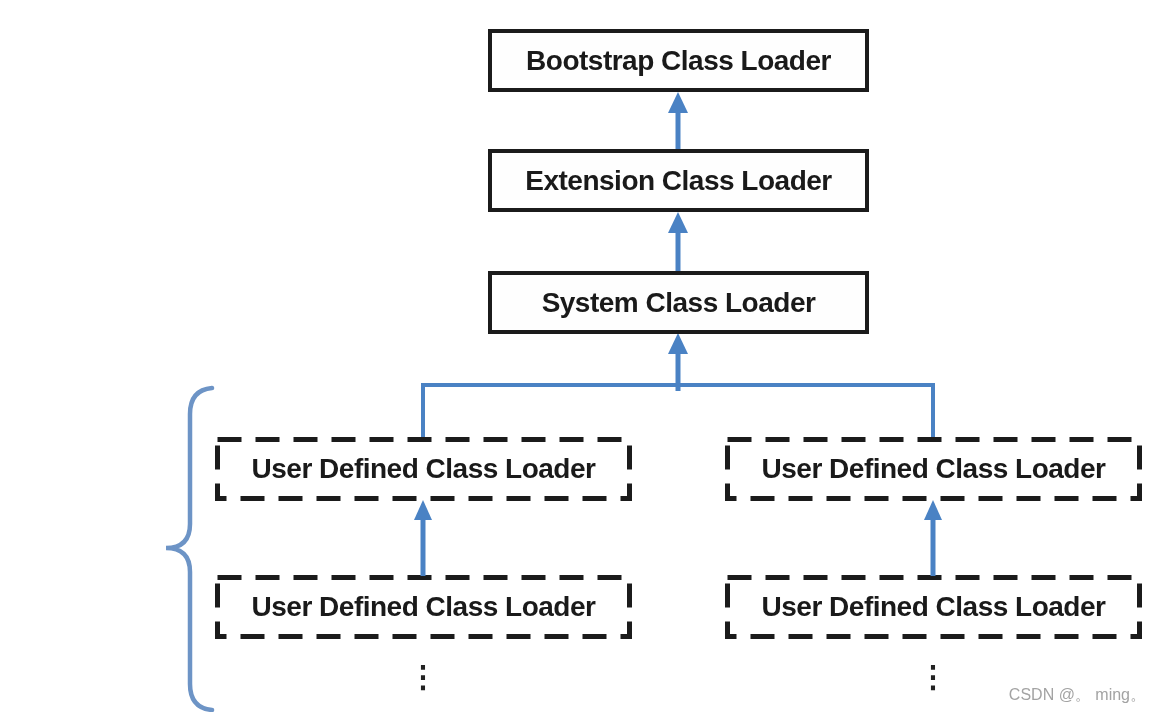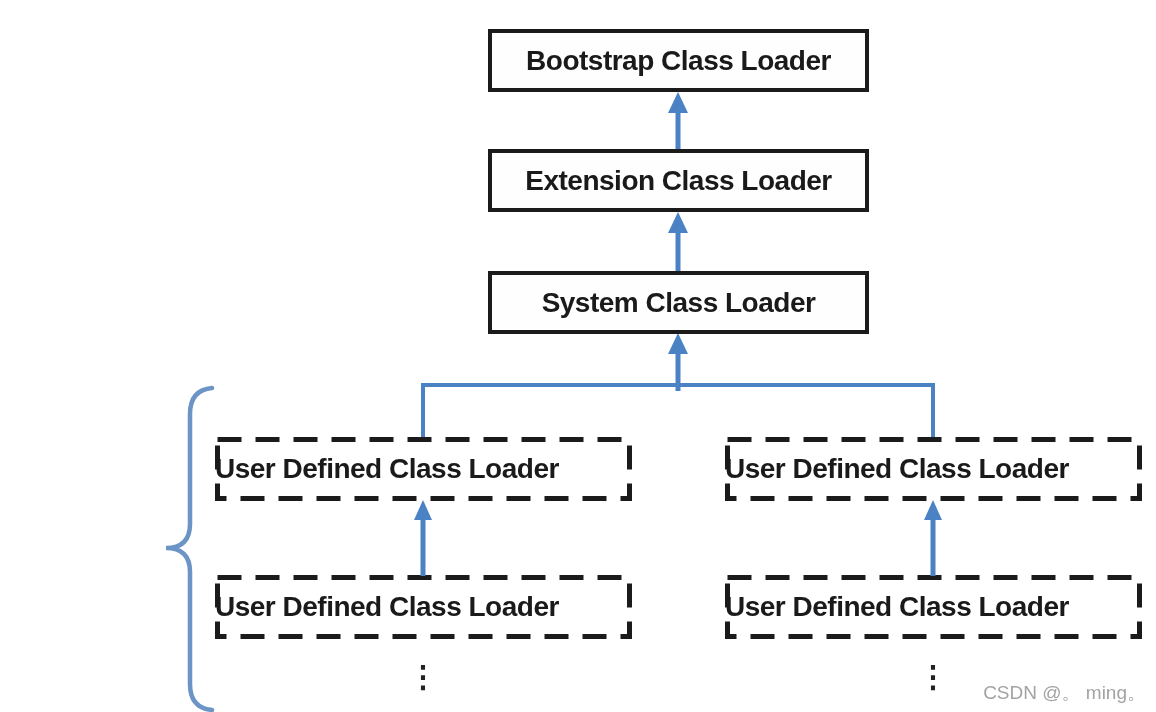--- a/index.html
+++ b/index.html
@@ -66,7 +66,7 @@
     height: 64px;
     display: flex;
     align-items: center;
-    justify-content: flex-start;
+    justify-content: center;
     font-weight: bold;
     font-size: 28px;
     color: #1a1a1a;

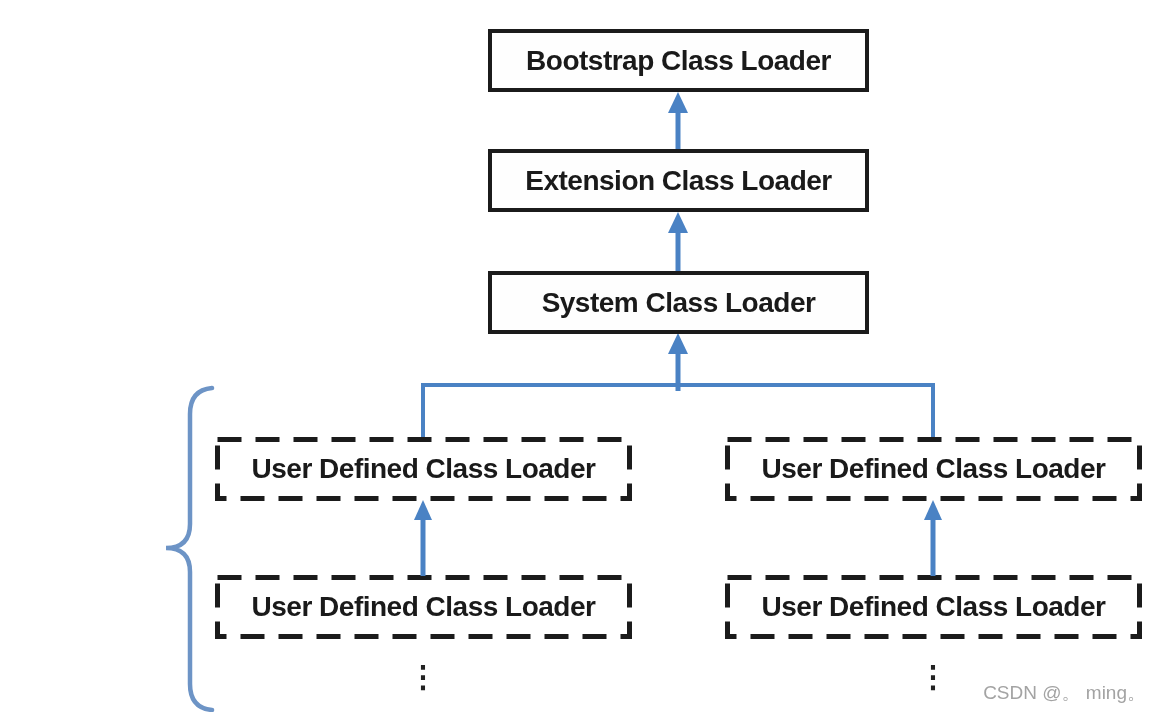--- a/index.html
+++ b/index.html
@@ -95,7 +95,7 @@
     position: absolute;
     right: 10px;
     bottom: 6px;
-    font-size: 19px;
+    font-size: 16px;
     color: #a3a3a3;
   }
 </style>

